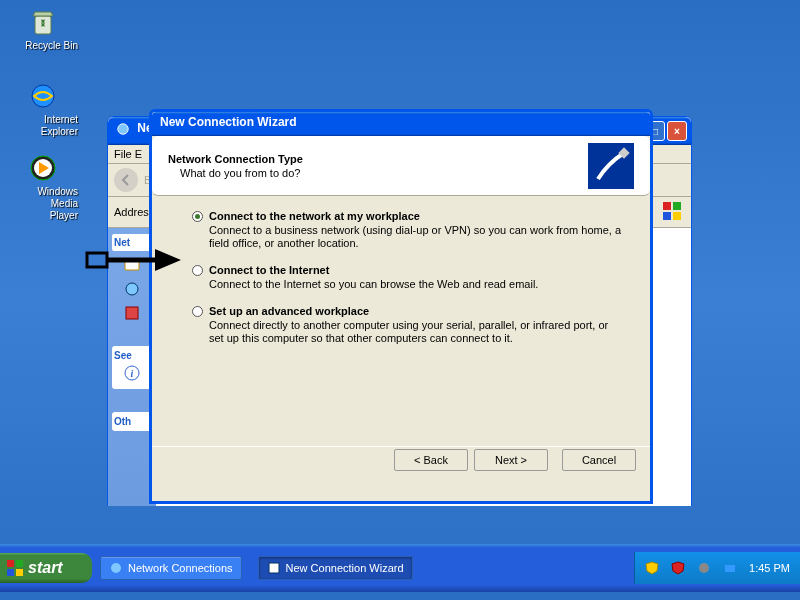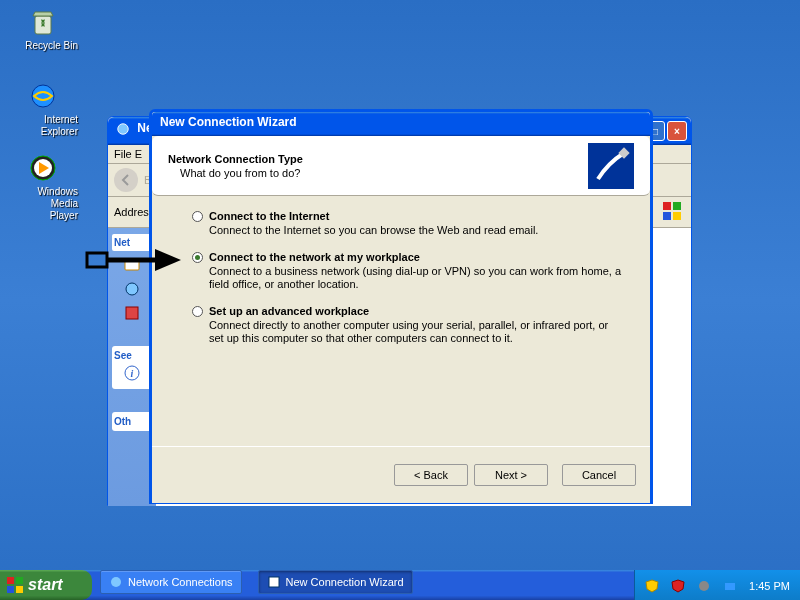--- a/index.html
+++ b/index.html
@@ -180,17 +180,17 @@
   <div class="wiz-body">
     <div class="opt">
       <div class="row1">
+          <div class="radio sel"></div>
+          <div class="otitle">Connect to the network at my workplace</div>
+        </div>
+      <div class="odesc">Connect to a business network (using dial-up or VPN) so you can work from home, a field office, or another location.</div>
+    </div>
+    <div class="opt">
+      <div class="row1">
           <div class="radio"></div>
           <div class="otitle">Connect to the Internet</div>
         </div>
       <div class="odesc">Connect to the Internet so you can browse the Web and read email.</div>
-    </div>
-    <div class="opt">
-      <div class="row1">
-          <div class="radio sel"></div>
-          <div class="otitle">Connect to the network at my workplace</div>
-        </div>
-      <div class="odesc">Connect to a business network (using dial-up or VPN) so you can work from home, a field office, or another location.</div>
     </div>
     <div class="opt">
       <div class="row1">

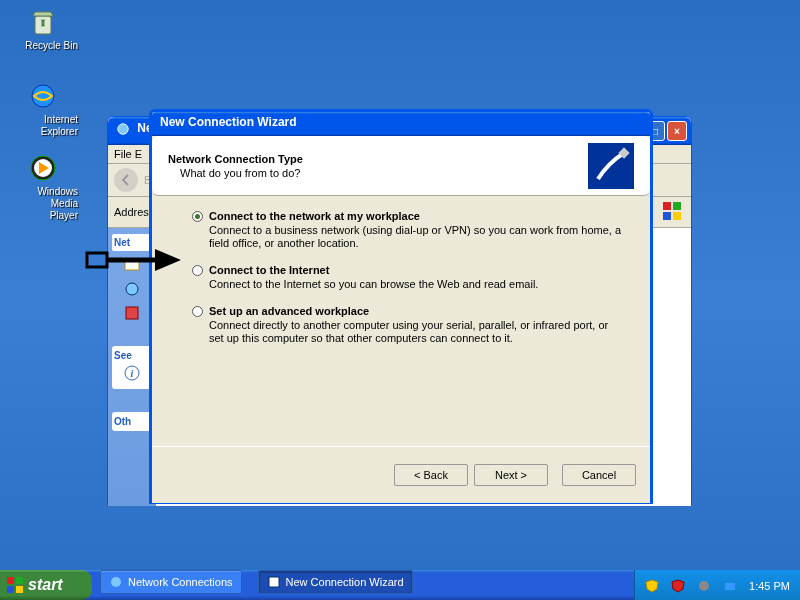--- a/index.html
+++ b/index.html
@@ -45,7 +45,7 @@
   .opt .radio.sel::after { content:''; width:5px; height:5px; border-radius:50%; background:#3a7a2e; }
   .opt .otitle { font-weight:bold; font-size:11px; }
   .opt .odesc { font-size:11px; margin-left:17px; margin-top:2px; line-height:13px; }
-  .wiz-footer { padding:17px 14px; border-top:1px solid #fff; display:flex; justify-content:flex-end; gap:6px; background:#ece9d8; }
+  .wiz-footer { padding:2px 14px; border-top:1px solid #fff; display:flex; justify-content:flex-end; gap:6px; background:#ece9d8; }
   .wbtn { width:74px; height:22px; background:#ece9d8; border:1px solid #999; border-radius:2px; font-size:11px; display:flex; align-items:center; justify-content:center; cursor:pointer; }
 
   

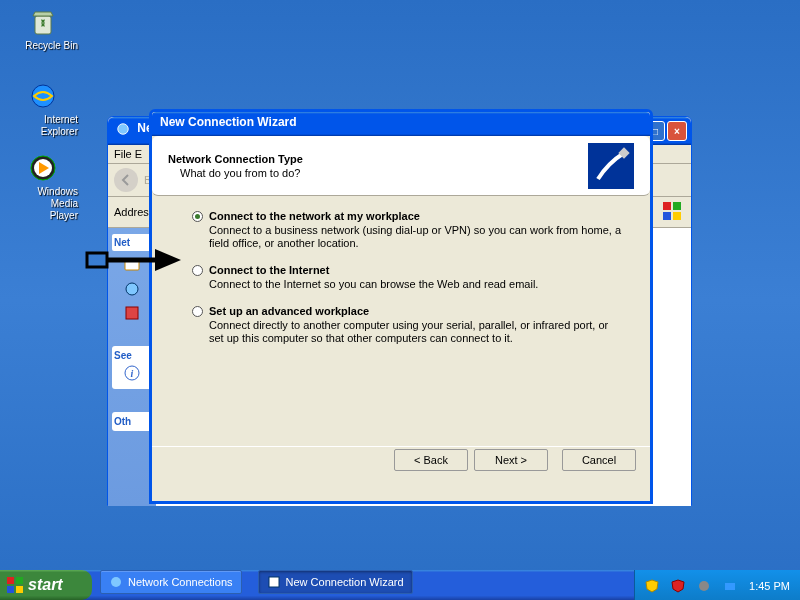--- a/index.html
+++ b/index.html
@@ -52,7 +52,7 @@
   .arrow-ann { position:absolute; left:85px; top:245px; width:100px; height:30px; }
 
   
-  .taskbar { position:absolute; left:0; bottom:0; width:800px; height:30px; background: linear-gradient(to bottom,#3c8cde 0%,#245edb 8%,#245edb 85%,#1941a5 100%); display:flex; }
+  .taskbar { position:absolute; left:0; bottom:8px; width:800px; height:48px; background: linear-gradient(to bottom,#3c8cde 0%,#245edb 8%,#245edb 85%,#1941a5 100%); display:flex; align-items:center; }
   .start { height:30px; width:92px; background: linear-gradient(to bottom,#5eac56 0%,#3c873c 8%,#3c873c 85%,#276327 100%); border-radius:0 10px 10px 0; color:#fff; font-weight:bold; font-style:italic; font-size:16px; display:flex; align-items:center; padding-left:6px; gap:4px; font-family: "Franklin Gothic Medium", Tahoma, sans-serif; }
   .start .logo { width:18px; height:18px; }
   .task-item { height:24px; margin:0 8px; padding:0 8px; background:#3980f4; border:1px solid #2b5fb0; border-radius:2px; color:#fff; font-size:11px; display:flex; align-items:center; gap:5px; box-shadow: inset 0 1px 0 rgba(255,255,255,0.2); }

